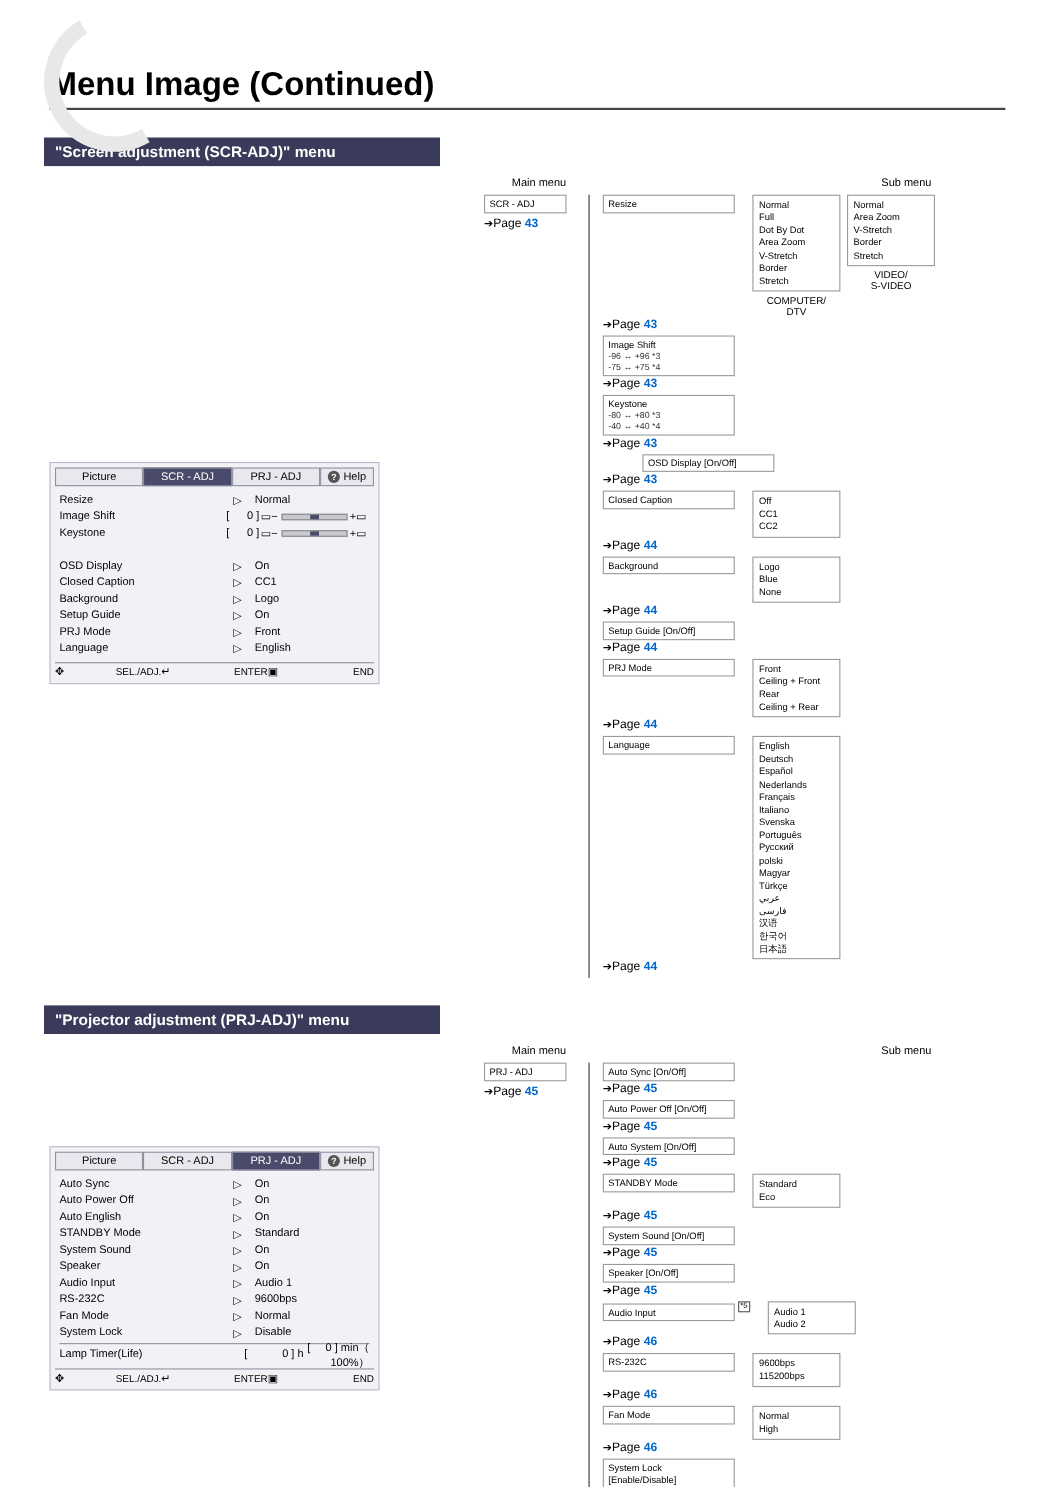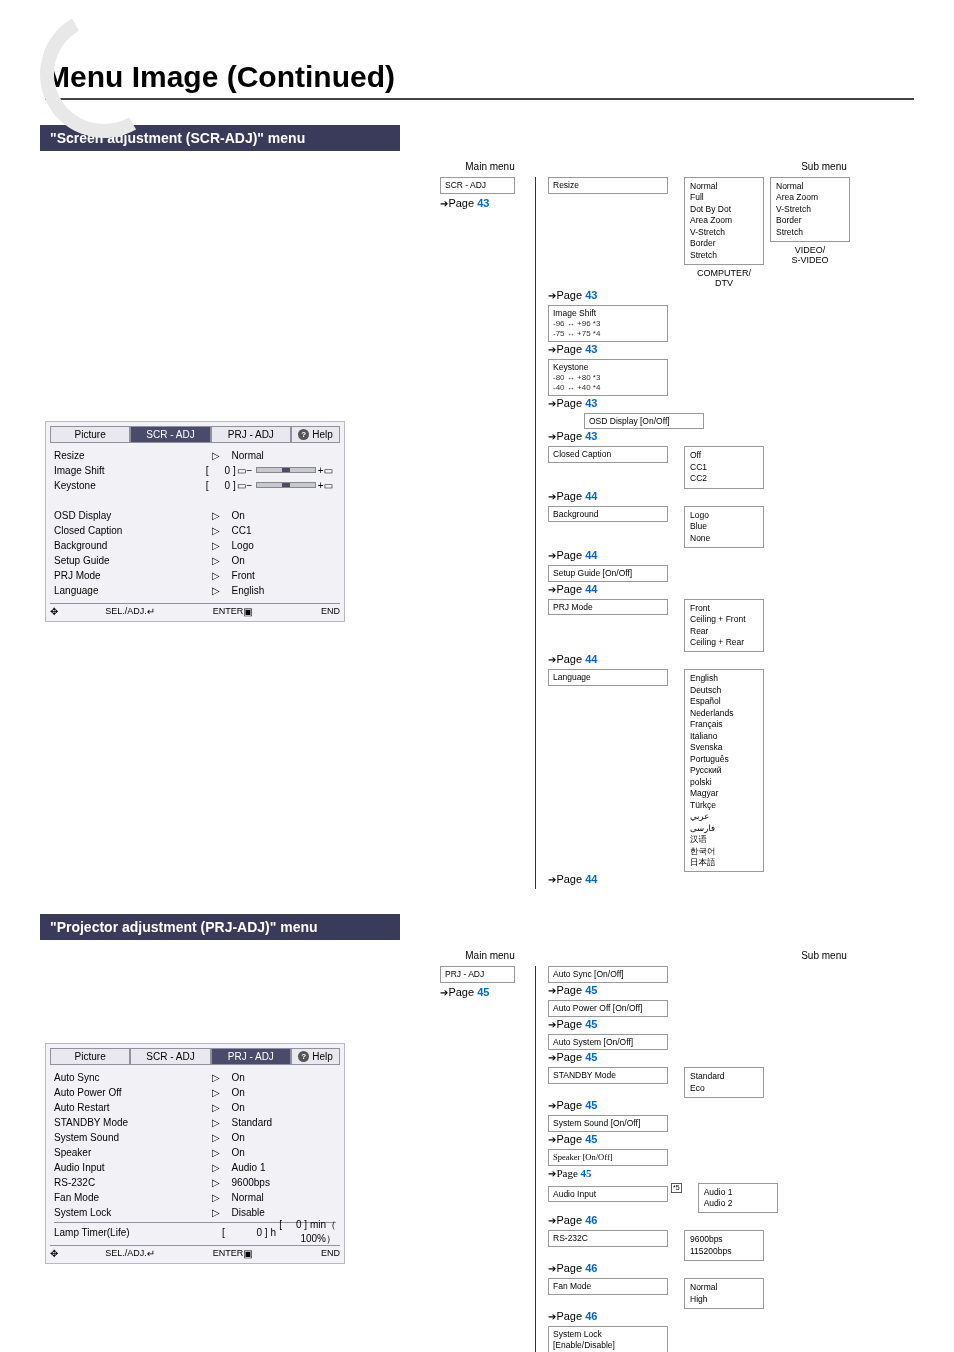--- a/index.html
+++ b/index.html
@@ -273,7 +273,7 @@
             <span class="val">On</span>
           </div>
           <div class="mrow">
-            <span class="lbl">Auto Restart</span>
+            <span class="lbl">Auto English</span>
             <span class="arr">▷</span>
             <span class="val">On</span>
           </div>

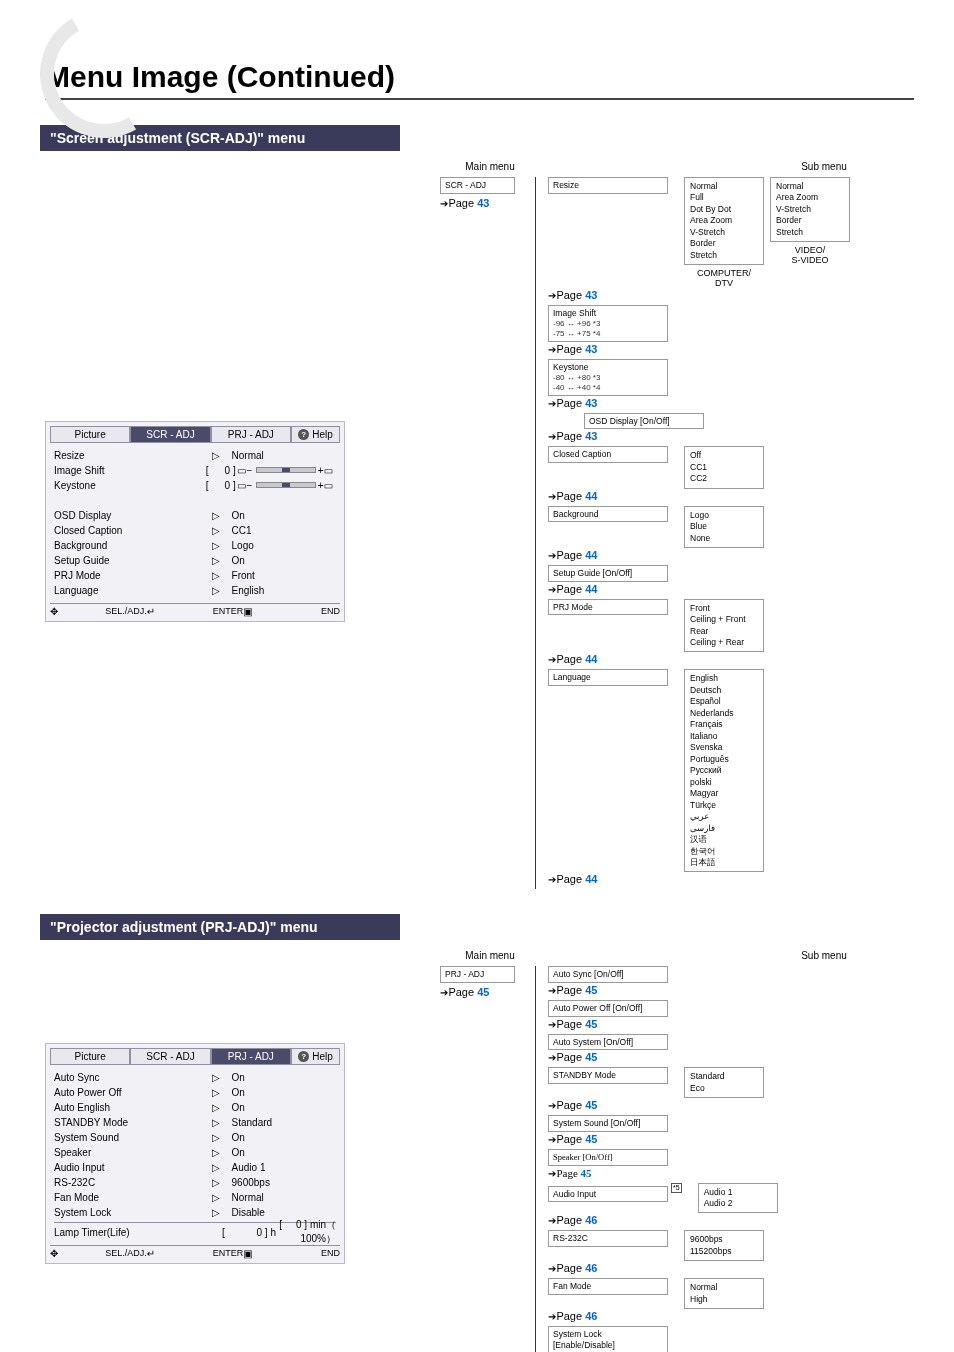--- a/index.html
+++ b/index.html
@@ -386,7 +386,7 @@
               </div>
               <div class="pagelink"><span class="arrow">➔</span>Page <span class="bluepg">45</span></div>
             </div>
-            <div style="margin-bottom: 2px; font-family: Liberation Serif, serif;">
+            <div style="margin-bottom: 2px;">
               <div style="display: flex; align-items: flex-start;">
                 <div>
                   <div class="item-box">Speaker [On/Off]</div>

